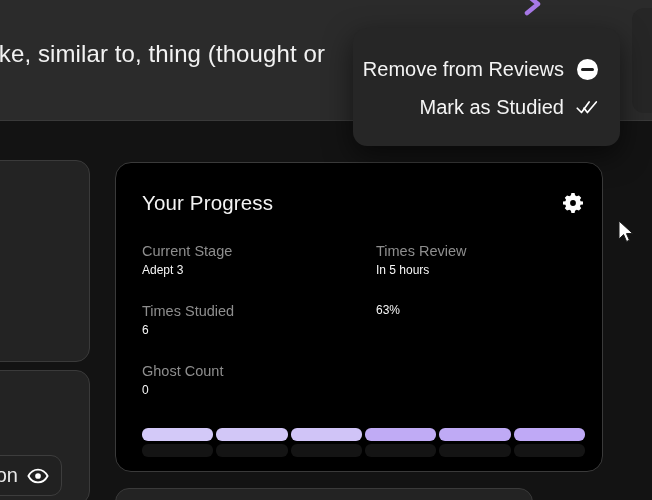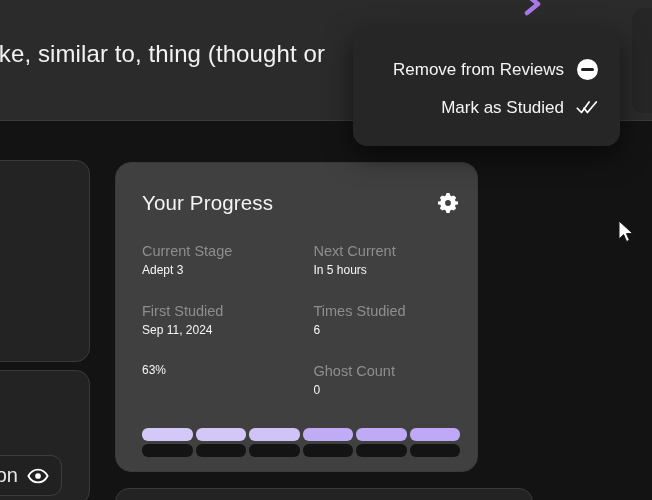--- a/index.html
+++ b/index.html
@@ -83,7 +83,7 @@
     height: 38px;
     cursor: pointer;
     color: #f4f4f4;
-    font-size: 17px;
+    font-size: 20px;
     white-space: nowrap;
   }
   .menu-item-label { line-height: 1; }

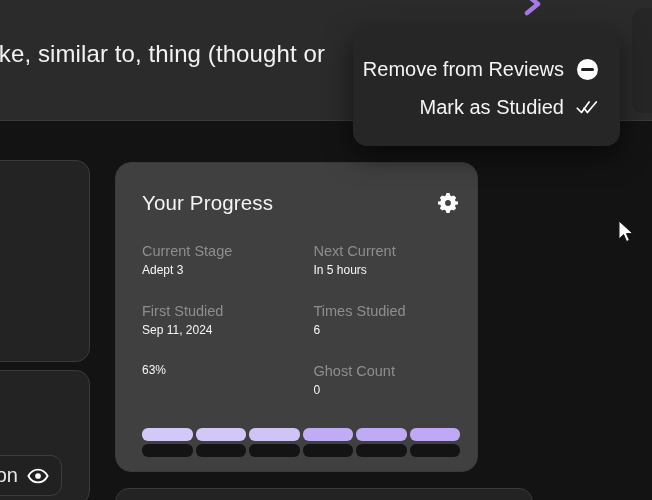--- a/index.html
+++ b/index.html
@@ -150,9 +150,9 @@
     position: absolute;
     left: 115px;
     top: 162px;
-    width: 363px;
+    width: 488px;
     height: 310px;
-    background: #404040;
+    background: #000000;
     border: 1px solid #3a3a3a;
     border-radius: 16px;
     padding: 28px 17px 0 26px;

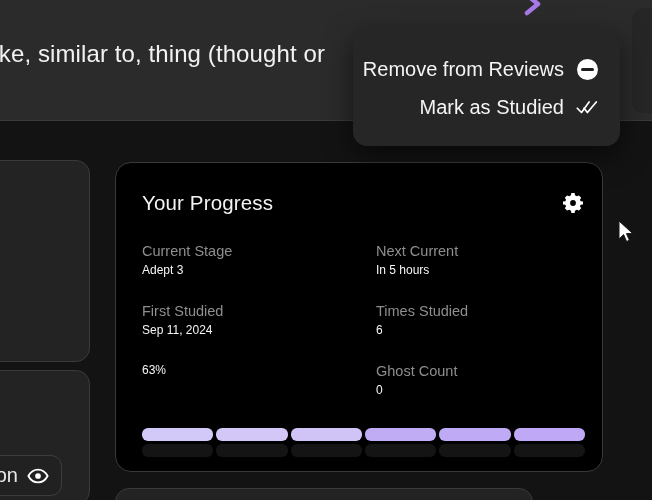--- a/index.html
+++ b/index.html
@@ -307,7 +307,7 @@
       <div class="stat-value">Adept 3</div>
     </div>
     <div>
-      <div class="stat-label">Next Current</div>
+      <div class="stat-label">Times Review</div>
       <div class="stat-value">In 5 hours</div>
     </div>
     <div>

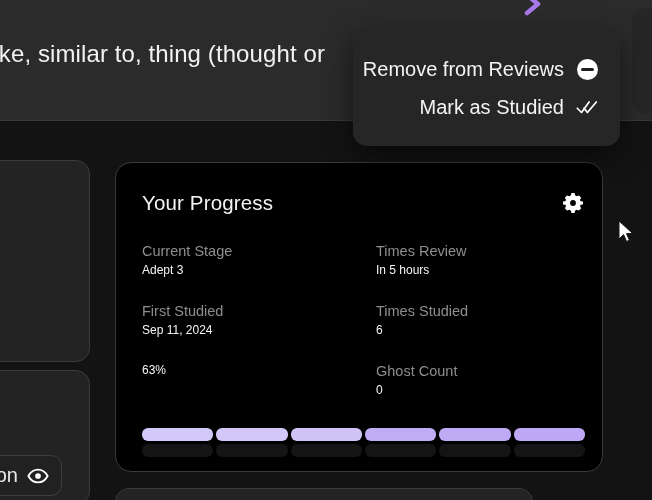--- a/index.html
+++ b/index.html
@@ -311,10 +311,6 @@
       <div class="stat-value">In 5 hours</div>
     </div>
     <div>
-      <div class="stat-label">First Studied</div>
-      <div class="stat-value">Sep 11, 2024</div>
-    </div>
-    <div>
       <div class="stat-label">Times Studied</div>
       <div class="stat-value">6</div>
     </div>

